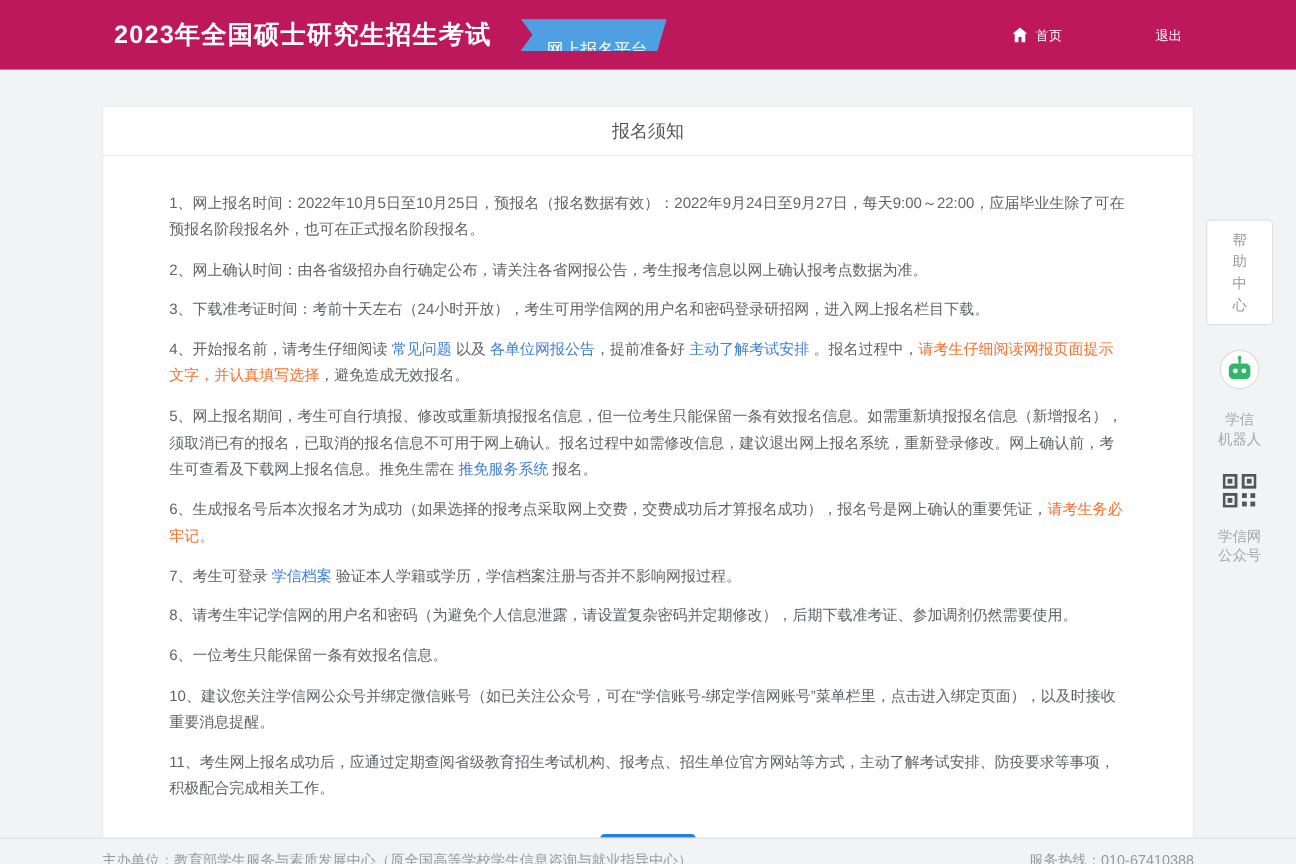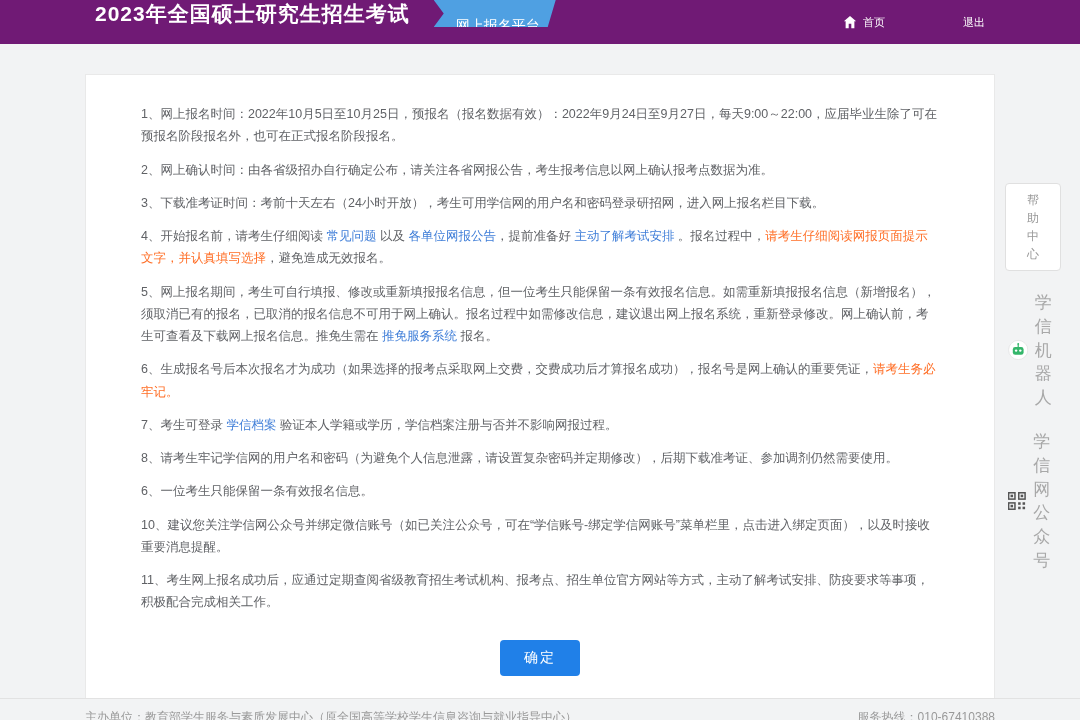--- a/index.html
+++ b/index.html
@@ -13,9 +13,10 @@
 
   
   .header {
-    height:44px;
-    background:#701a75;
-    display:flex;
+    height:58px;
+    background:#be185d;
+    display:flex;
+    align-items:center;
     padding:0 95px;
   }
   .header-title {

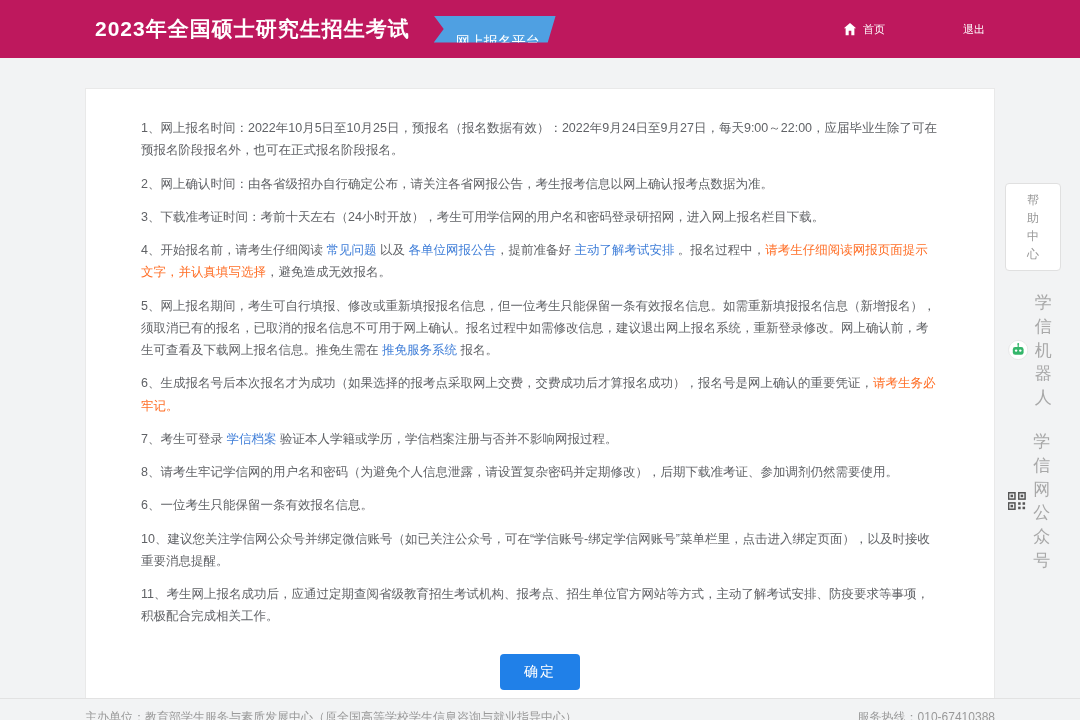--- a/index.html
+++ b/index.html
@@ -158,6 +158,7 @@
 </div>
 
 <div class="card">
+  <div class="card-title">报名须知</div>
   <div class="card-body">
     <div>
         <div class="notice-item"><span>1、网上报名时间：2022年10月5日至10月25日，预报名（报名数据有效）：2022年9月24日至9月27日，每天9:00～22:00，应届毕业生除了可在预报名阶段报名外，也可在正式报名阶段报名。</span></div>

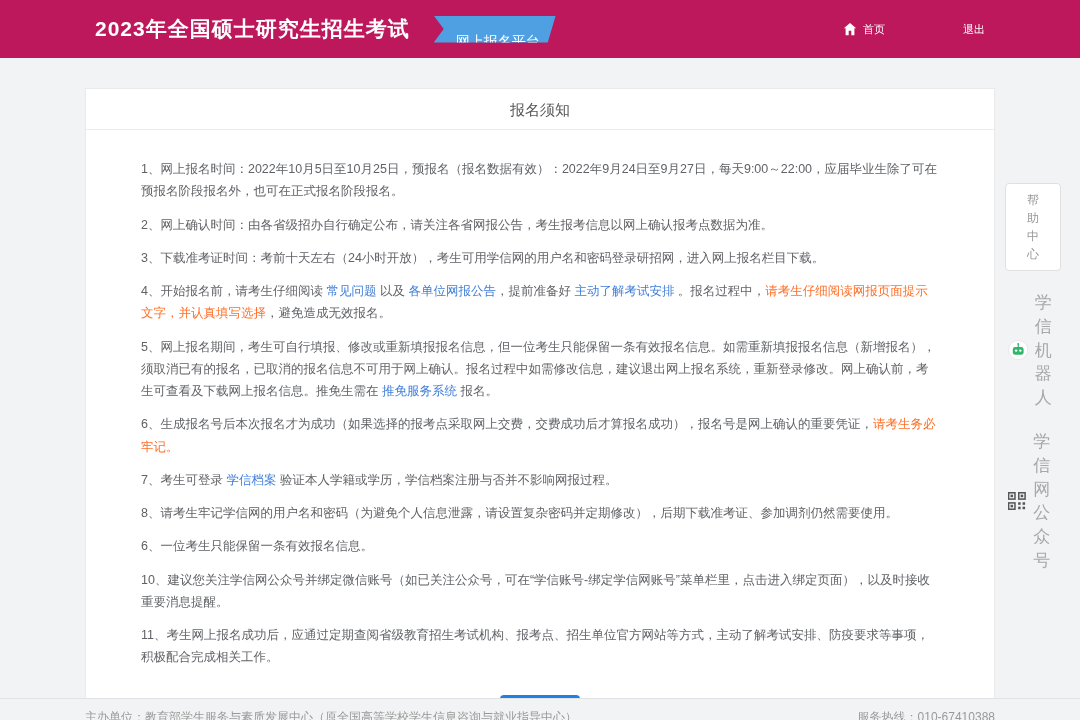--- a/index.html
+++ b/index.html
@@ -110,10 +110,10 @@
   }
   .float-item {
     display:flex;
-    flex-direction:row;
-    align-items:center;
-    gap:0;
-    font-size:17px;
+    flex-direction:column;
+    align-items:center;
+    gap:16px;
+    font-size:12px;
     color:#a8a8a8;
     text-align:center;
     line-height:1.4;

